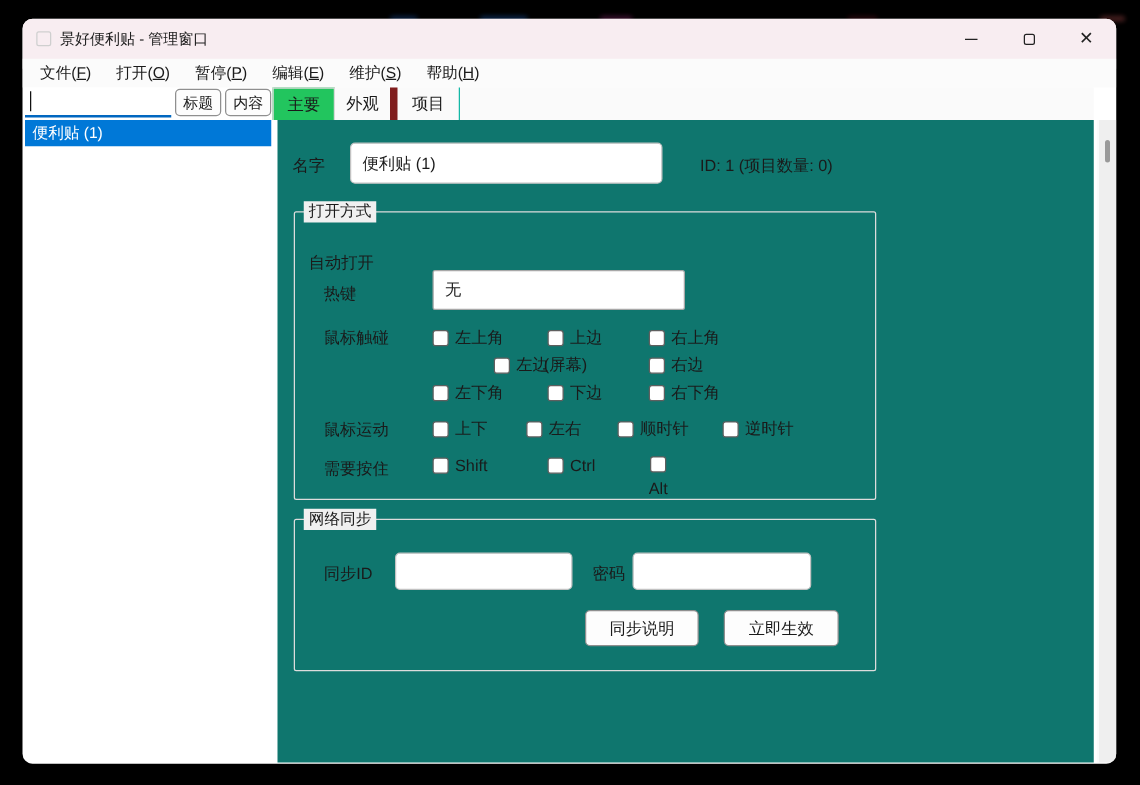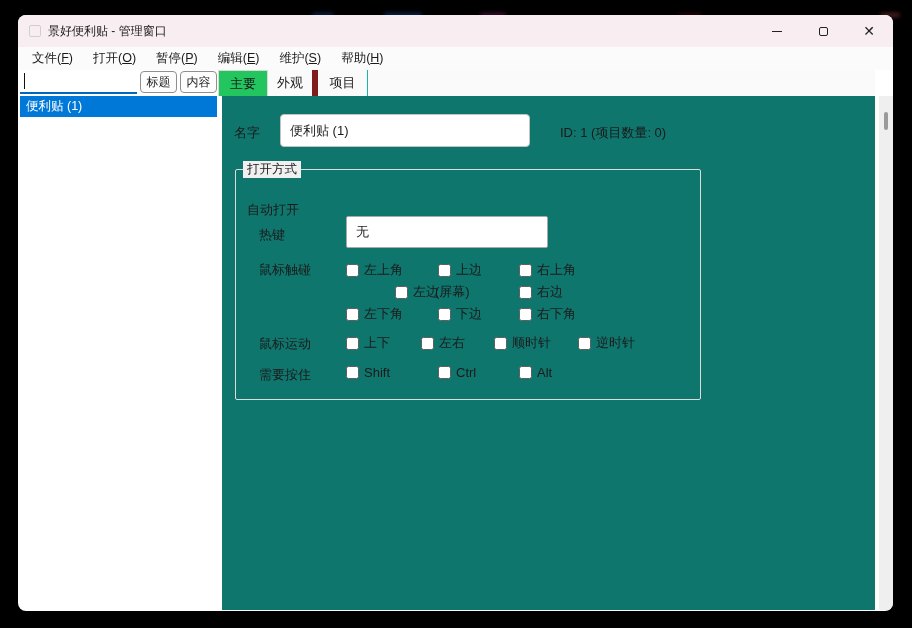--- a/index.html
+++ b/index.html
@@ -196,7 +196,7 @@
           <span class="box"></span>
           <span>Ctrl</span>
         </div>
-      <div class="chk" style="left:283px;top:195px;">
+      <div class="chk" style="left:283px;top:195px;flex-direction:column;">
           <span class="box"></span>
           <span>Alt</span>
         </div>

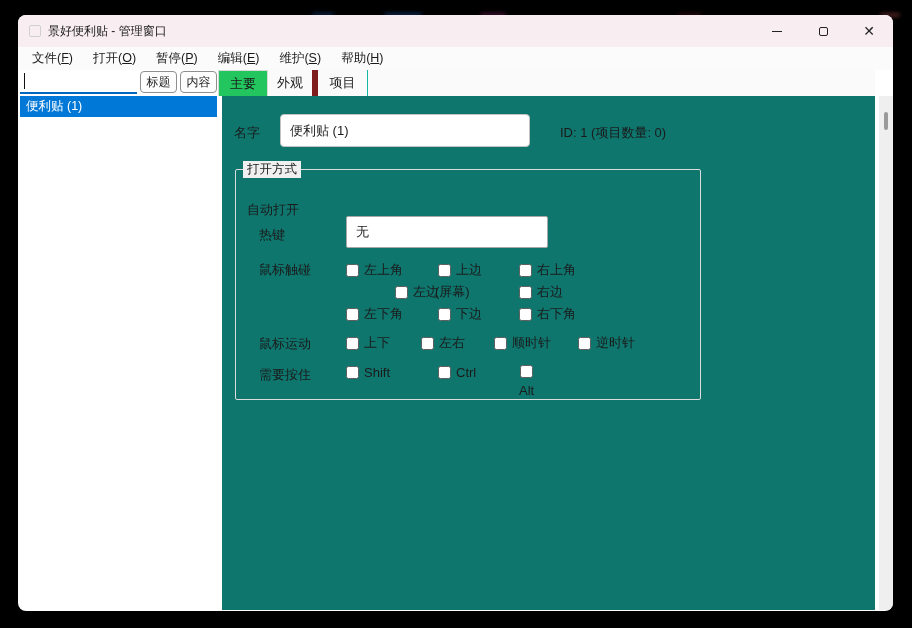--- a/index.html
+++ b/index.html
@@ -202,6 +202,17 @@
         </div>
     </div>
 
+    <div class="groupbox" style="left:13px;top:319px;width:466px;height:122px;">
+      <div class="group-title">网络同步</div>
+
+      <div class="lbl" style="left:23px;top:34px;">同步ID</div>
+      <input class="textbox" style="left: 80px; top: 26px; width: 142px; height: 30px;" value="">
+      <div class="lbl" style="left:238px;top:34px;">密码</div>
+      <input class="textbox" style="left: 270px; top: 26px; width: 143px; height: 30px;" value="">
+
+      <div class="pushbtn" style="left:232px;top:72px;width:91px;height:29px;">同步说明</div>
+      <div class="pushbtn" style="left:343px;top:72px;width:92px;height:29px;">立即生效</div>
+    </div>
   </div>
 
   <div class="scroll-track">

